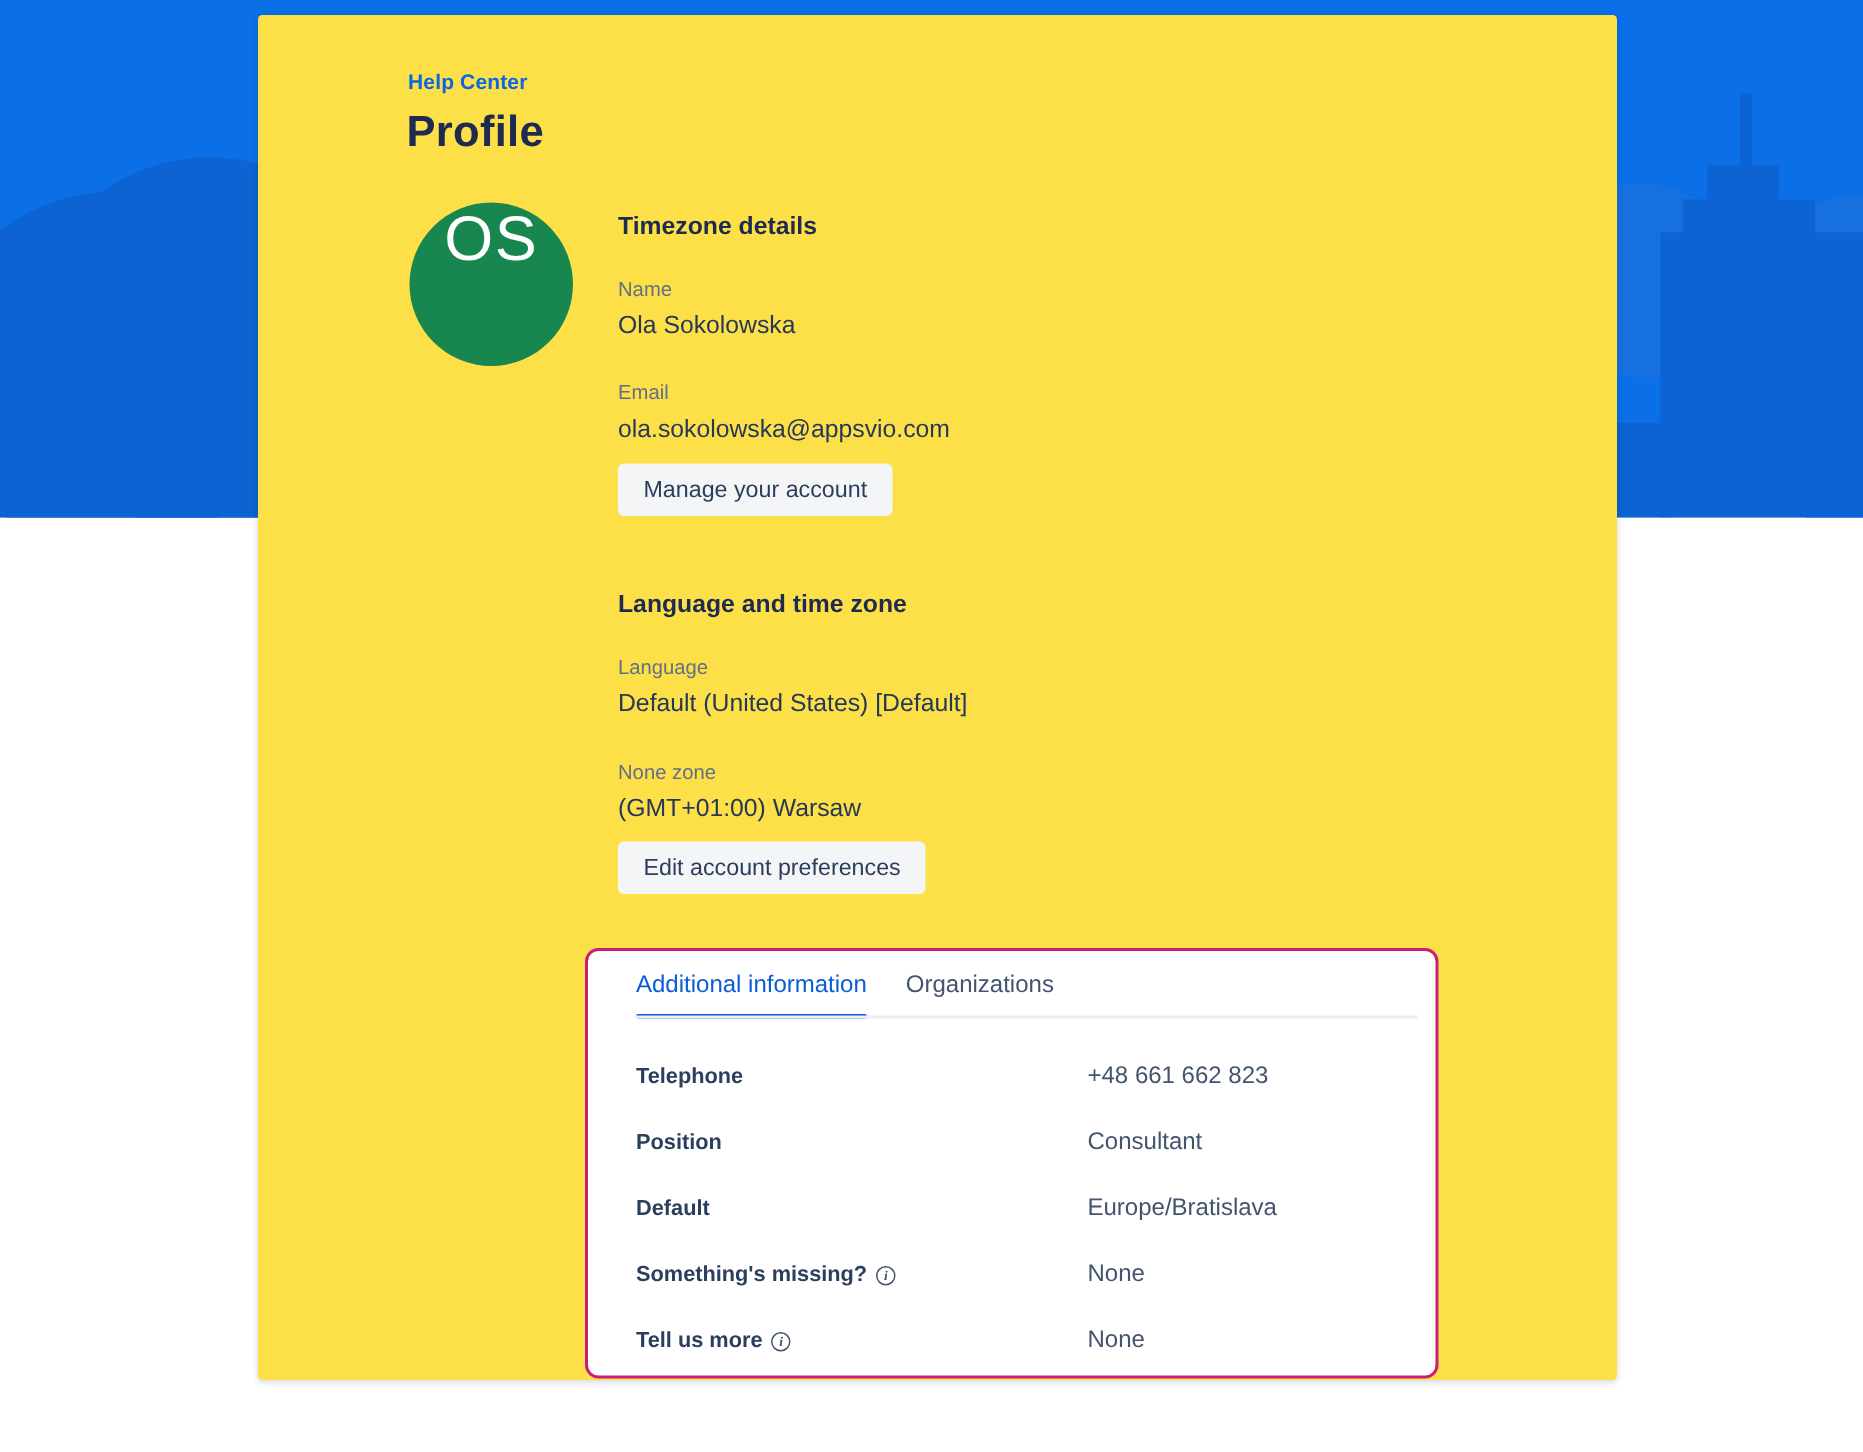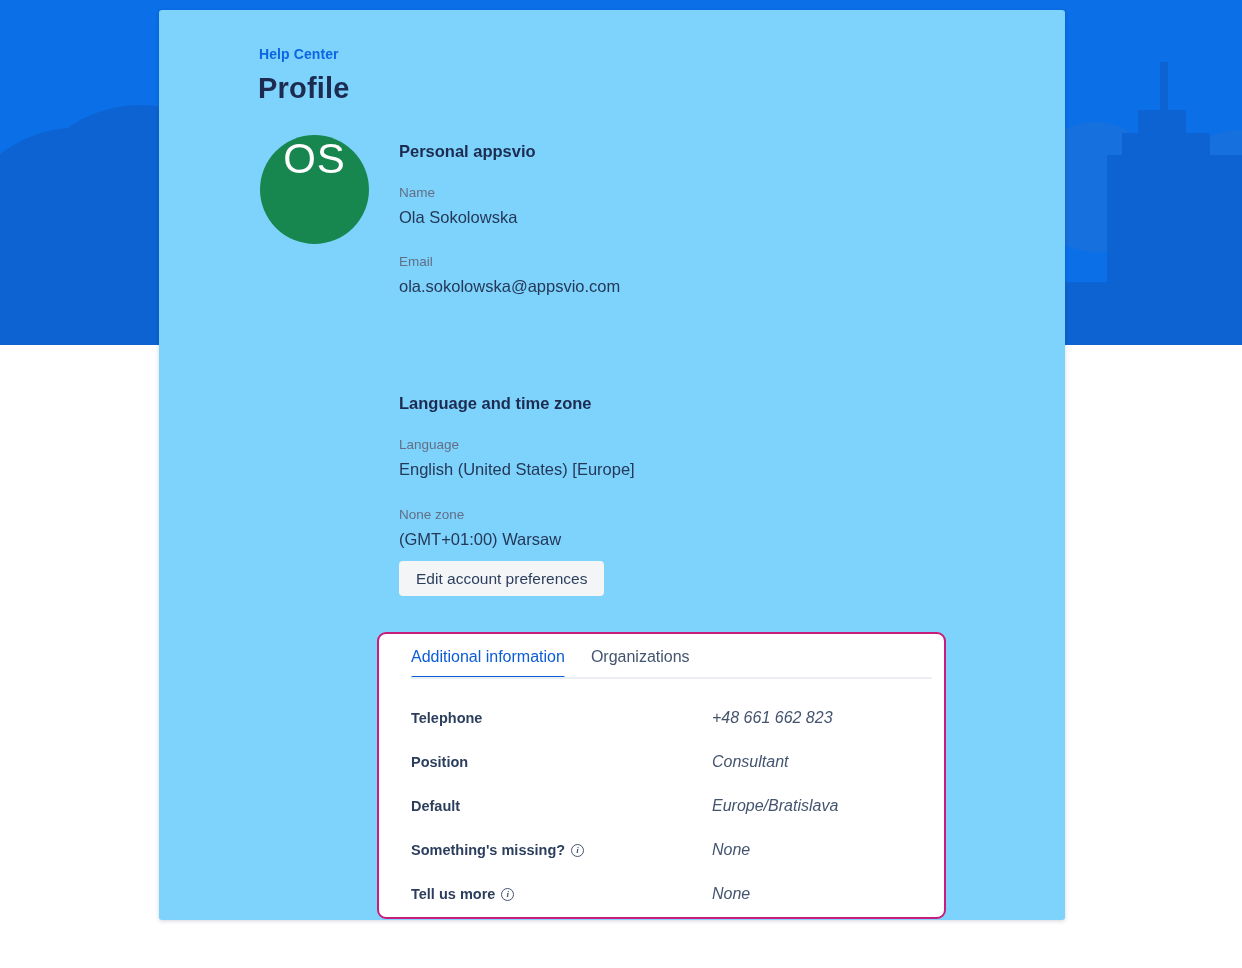--- a/index.html
+++ b/index.html
@@ -24,8 +24,8 @@
 
   
   .card {
-    position: absolute; left: 159px; top: 10px; width: 906px; height: 910px;
-    background: #7dd3fc; border-radius: 3px;
+    position: absolute; left: 172px; top: 10px; width: 906px; height: 910px;
+    background: #fde047; border-radius: 3px;
     box-shadow: 0 1px 4px rgba(9,30,66,0.18);
   }
 

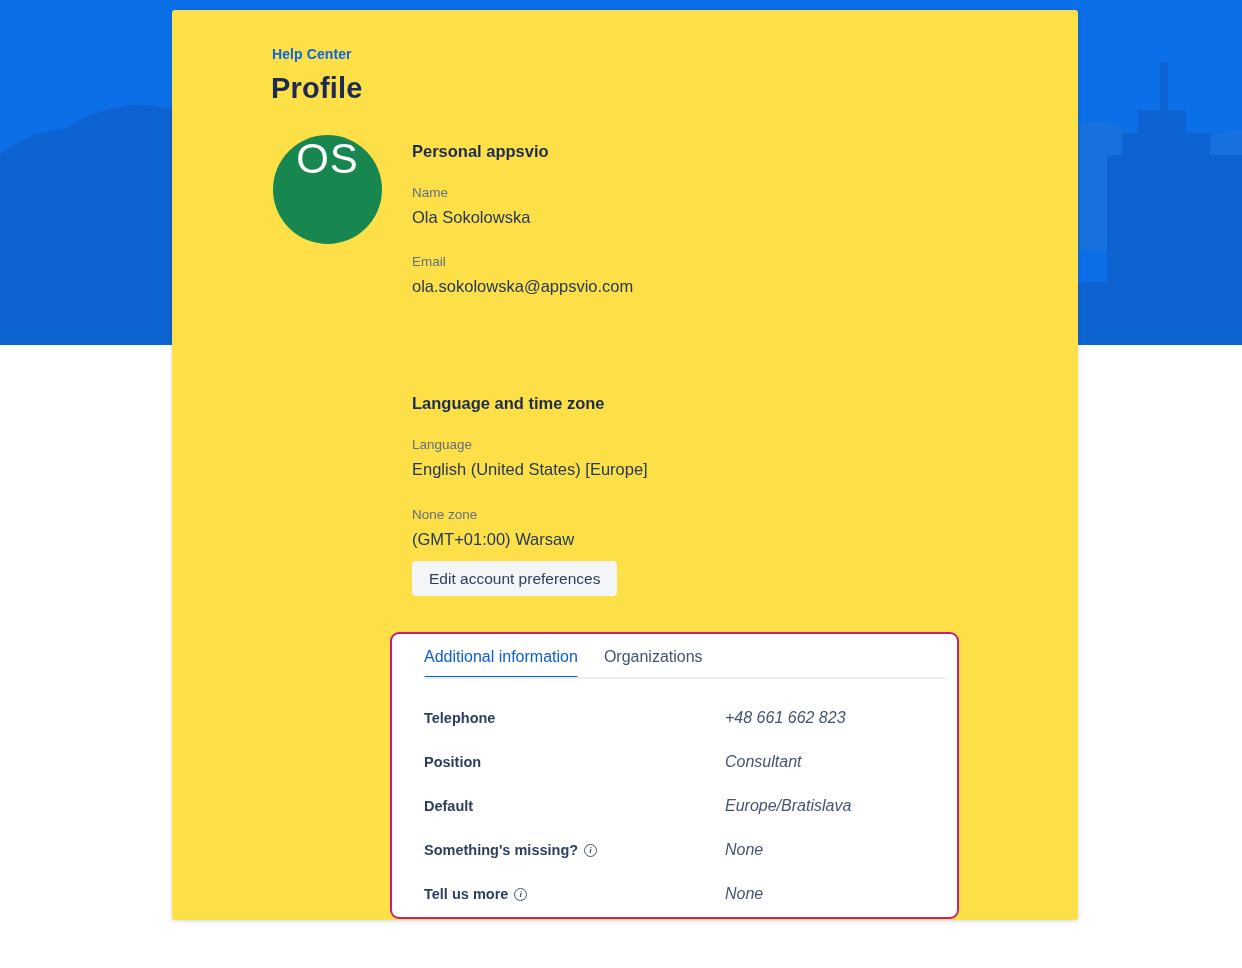--- a/index.html
+++ b/index.html
@@ -138,7 +138,7 @@
       <span>OS</span>
     </div>
 
-    <h2 class="section-heading h-personal">Personal appsvio</h2>
+    <h2 class="section-heading h-personal">Timezone details</h2>
 
     <div class="field-label" style="top:175px;">Name</div>
     <div class="field-value" style="top:198px;">Ola Sokolowska</div>

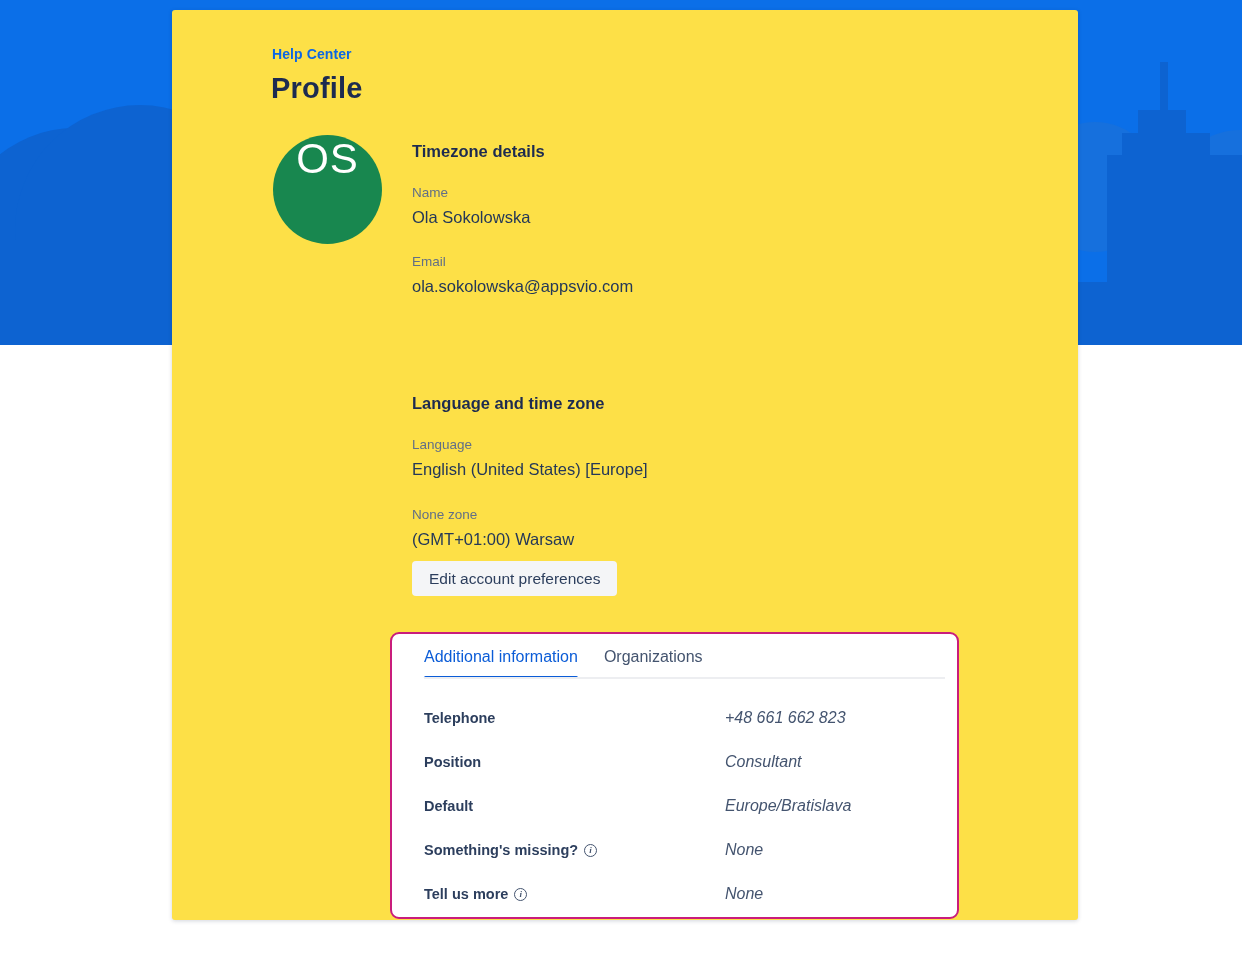--- a/index.html
+++ b/index.html
@@ -146,6 +146,7 @@
     <div class="field-label" style="top:244px;">Email</div>
     <div class="field-value" style="top:267px;">ola.sokolowska@appsvio.com</div>
 
+    <button class="btn" style="top:299px;">Manage your account</button>
 
     <h2 class="section-heading h-language">Language and time zone</h2>
 

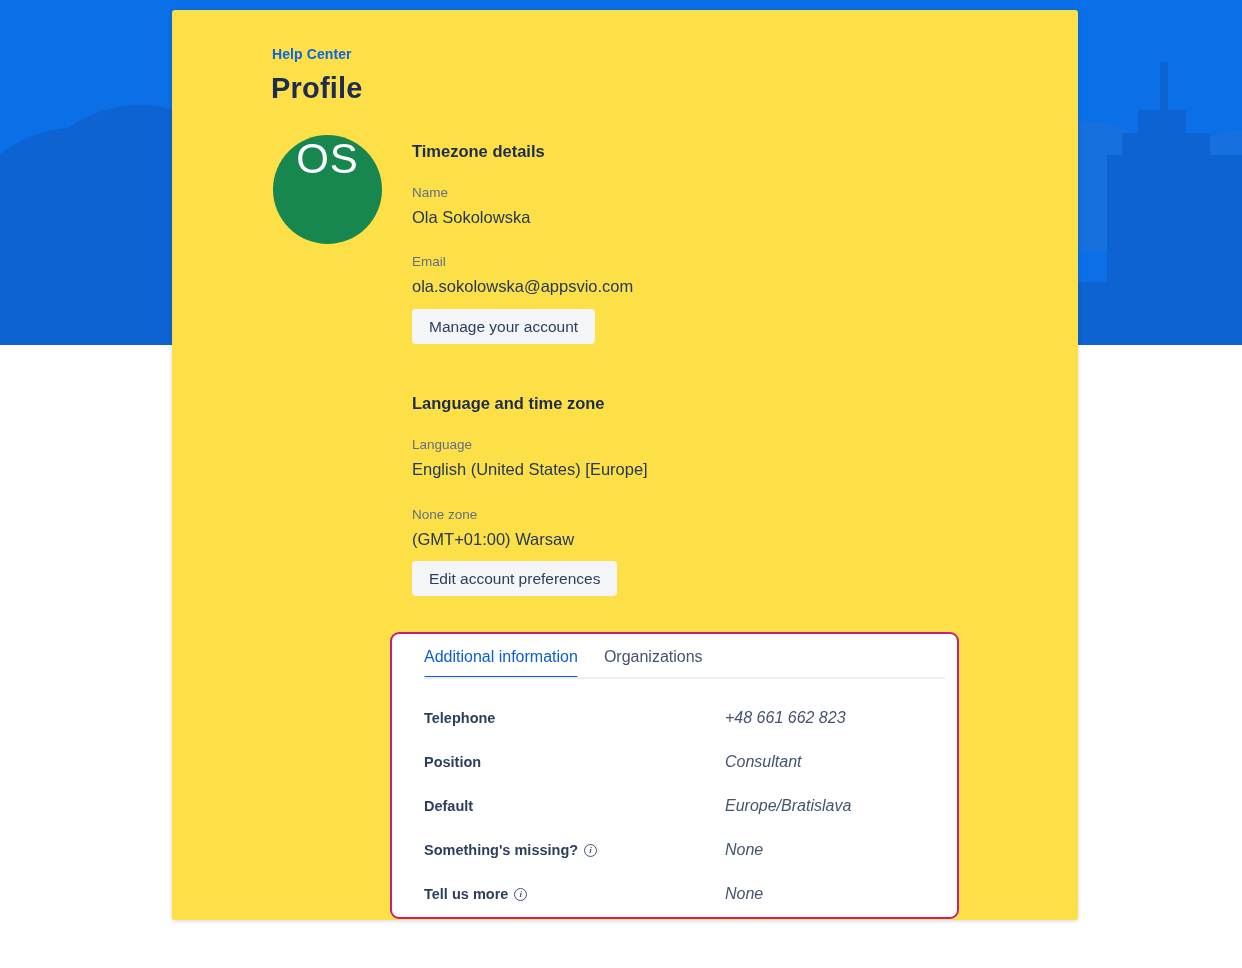--- a/index.html
+++ b/index.html
@@ -151,7 +151,7 @@
     <h2 class="section-heading h-language">Language and time zone</h2>
 
     <div class="field-label" style="top:427px;text-align:center;">Language</div>
-    <div class="field-value" style="top:450px;">English (United States) [Europe]</div>
+    <div class="field-value" style="top:450px;">Default (United States) [Default]</div>
 
     <div class="field-label" style="top:497px;">None zone</div>
     <div class="field-value" style="top:520px;">(GMT+01:00) Warsaw</div>

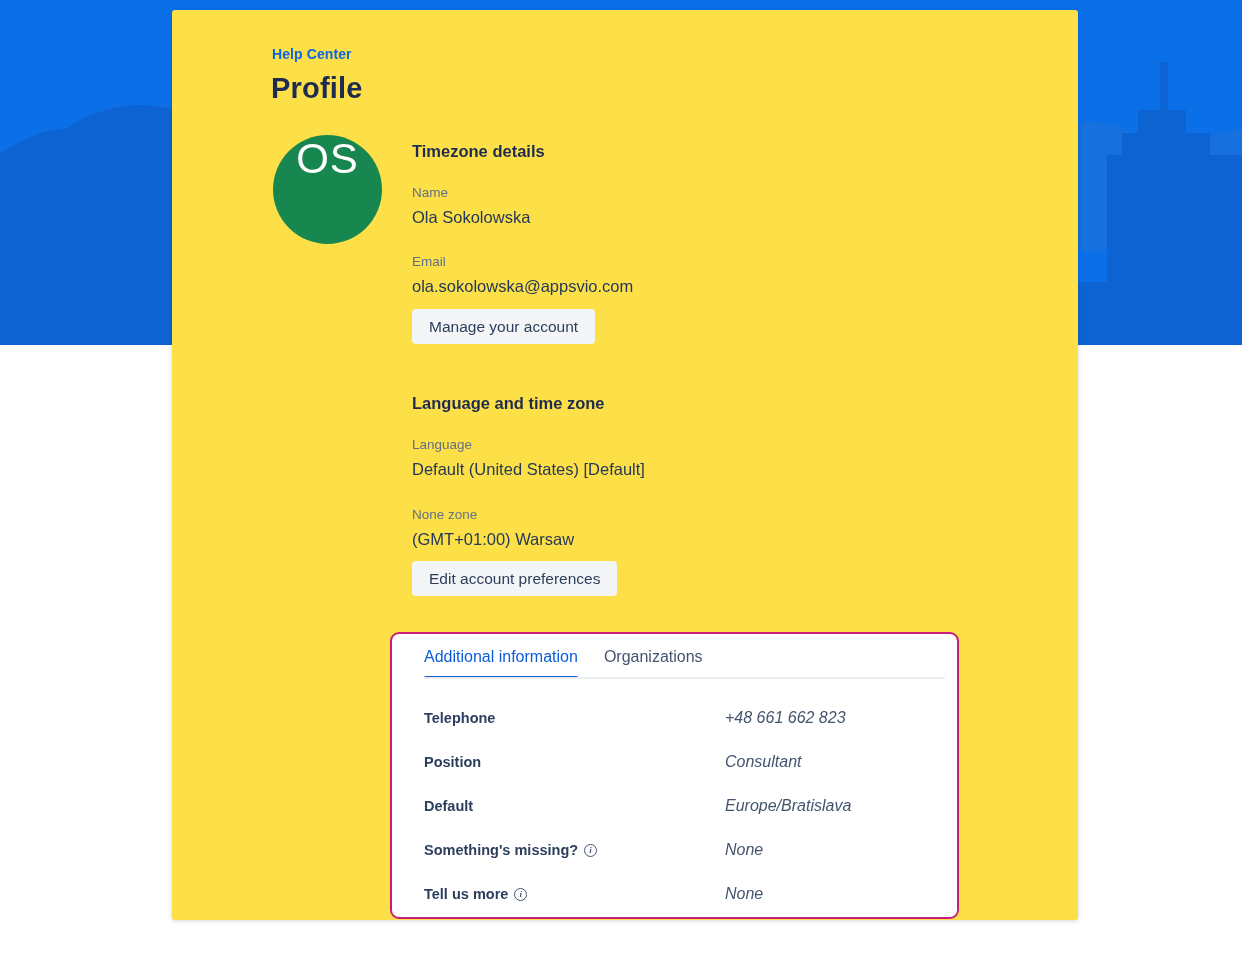--- a/index.html
+++ b/index.html
@@ -99,7 +99,7 @@
   }
   .row-value {
     position: absolute; left: 301px;
-    font-size: 16px; font-weight: 400; color: #44546F; font-style: italic;
+    font-size: 16px; font-weight: 400; color: #44546F;
   }
   .info-icon {
     width: 13px; height: 13px; border: 1.3px solid #44546F; border-radius: 50%;

